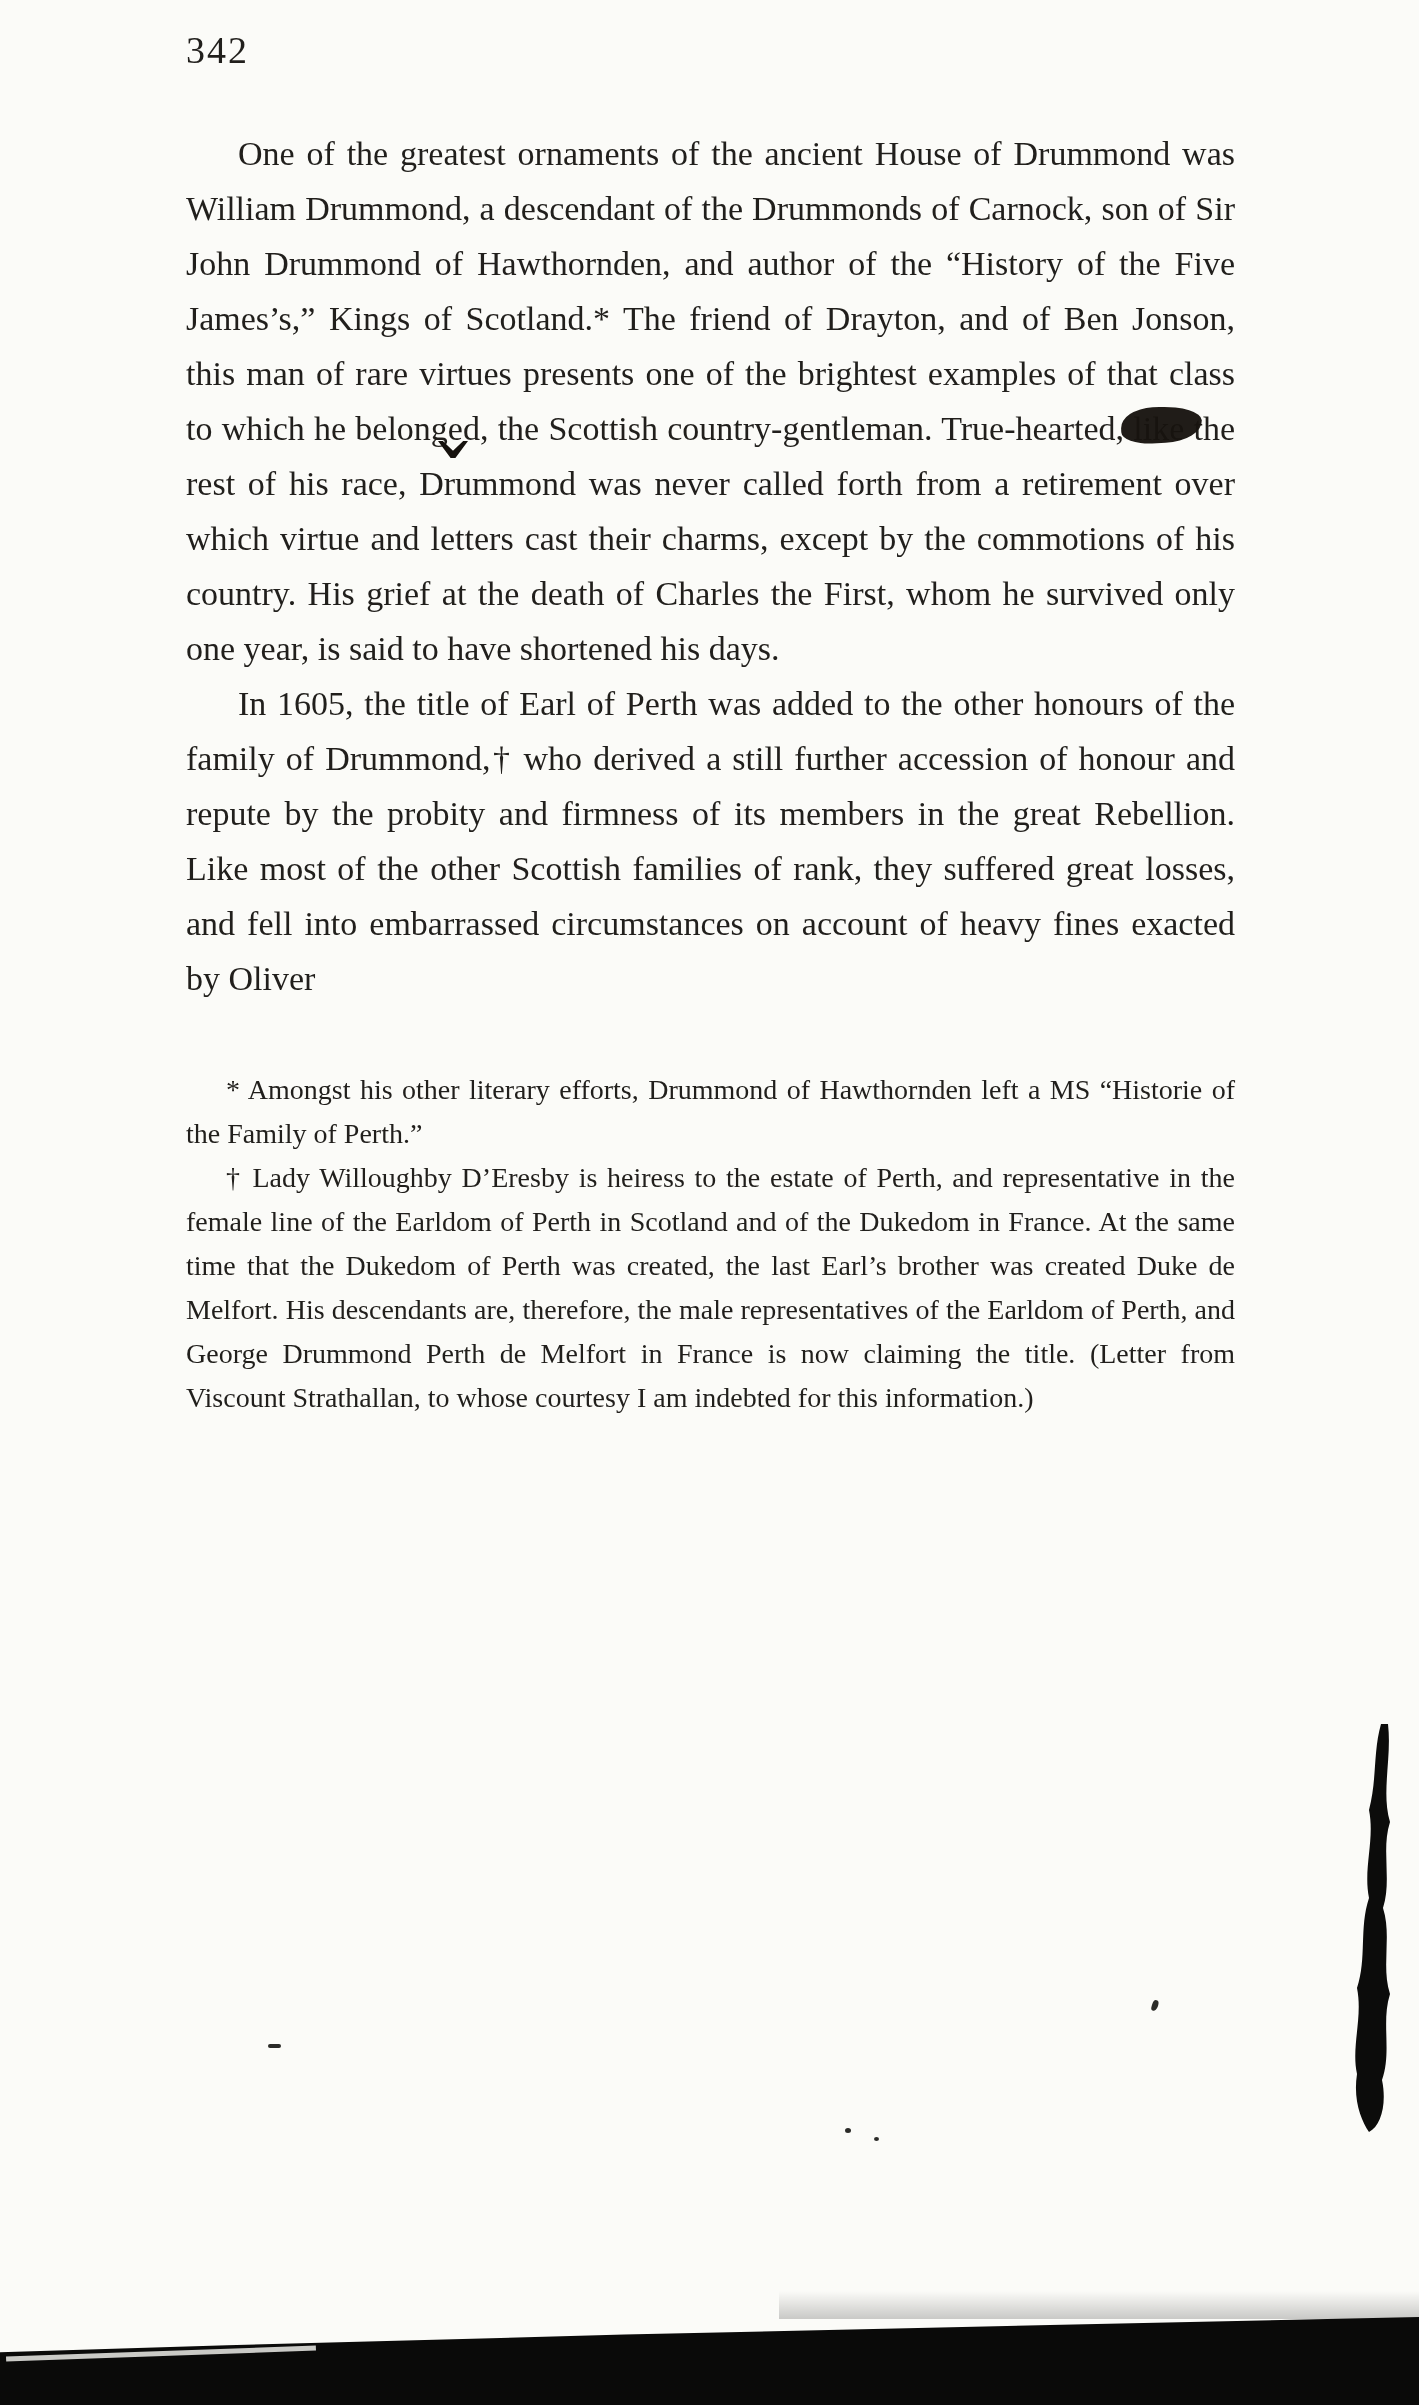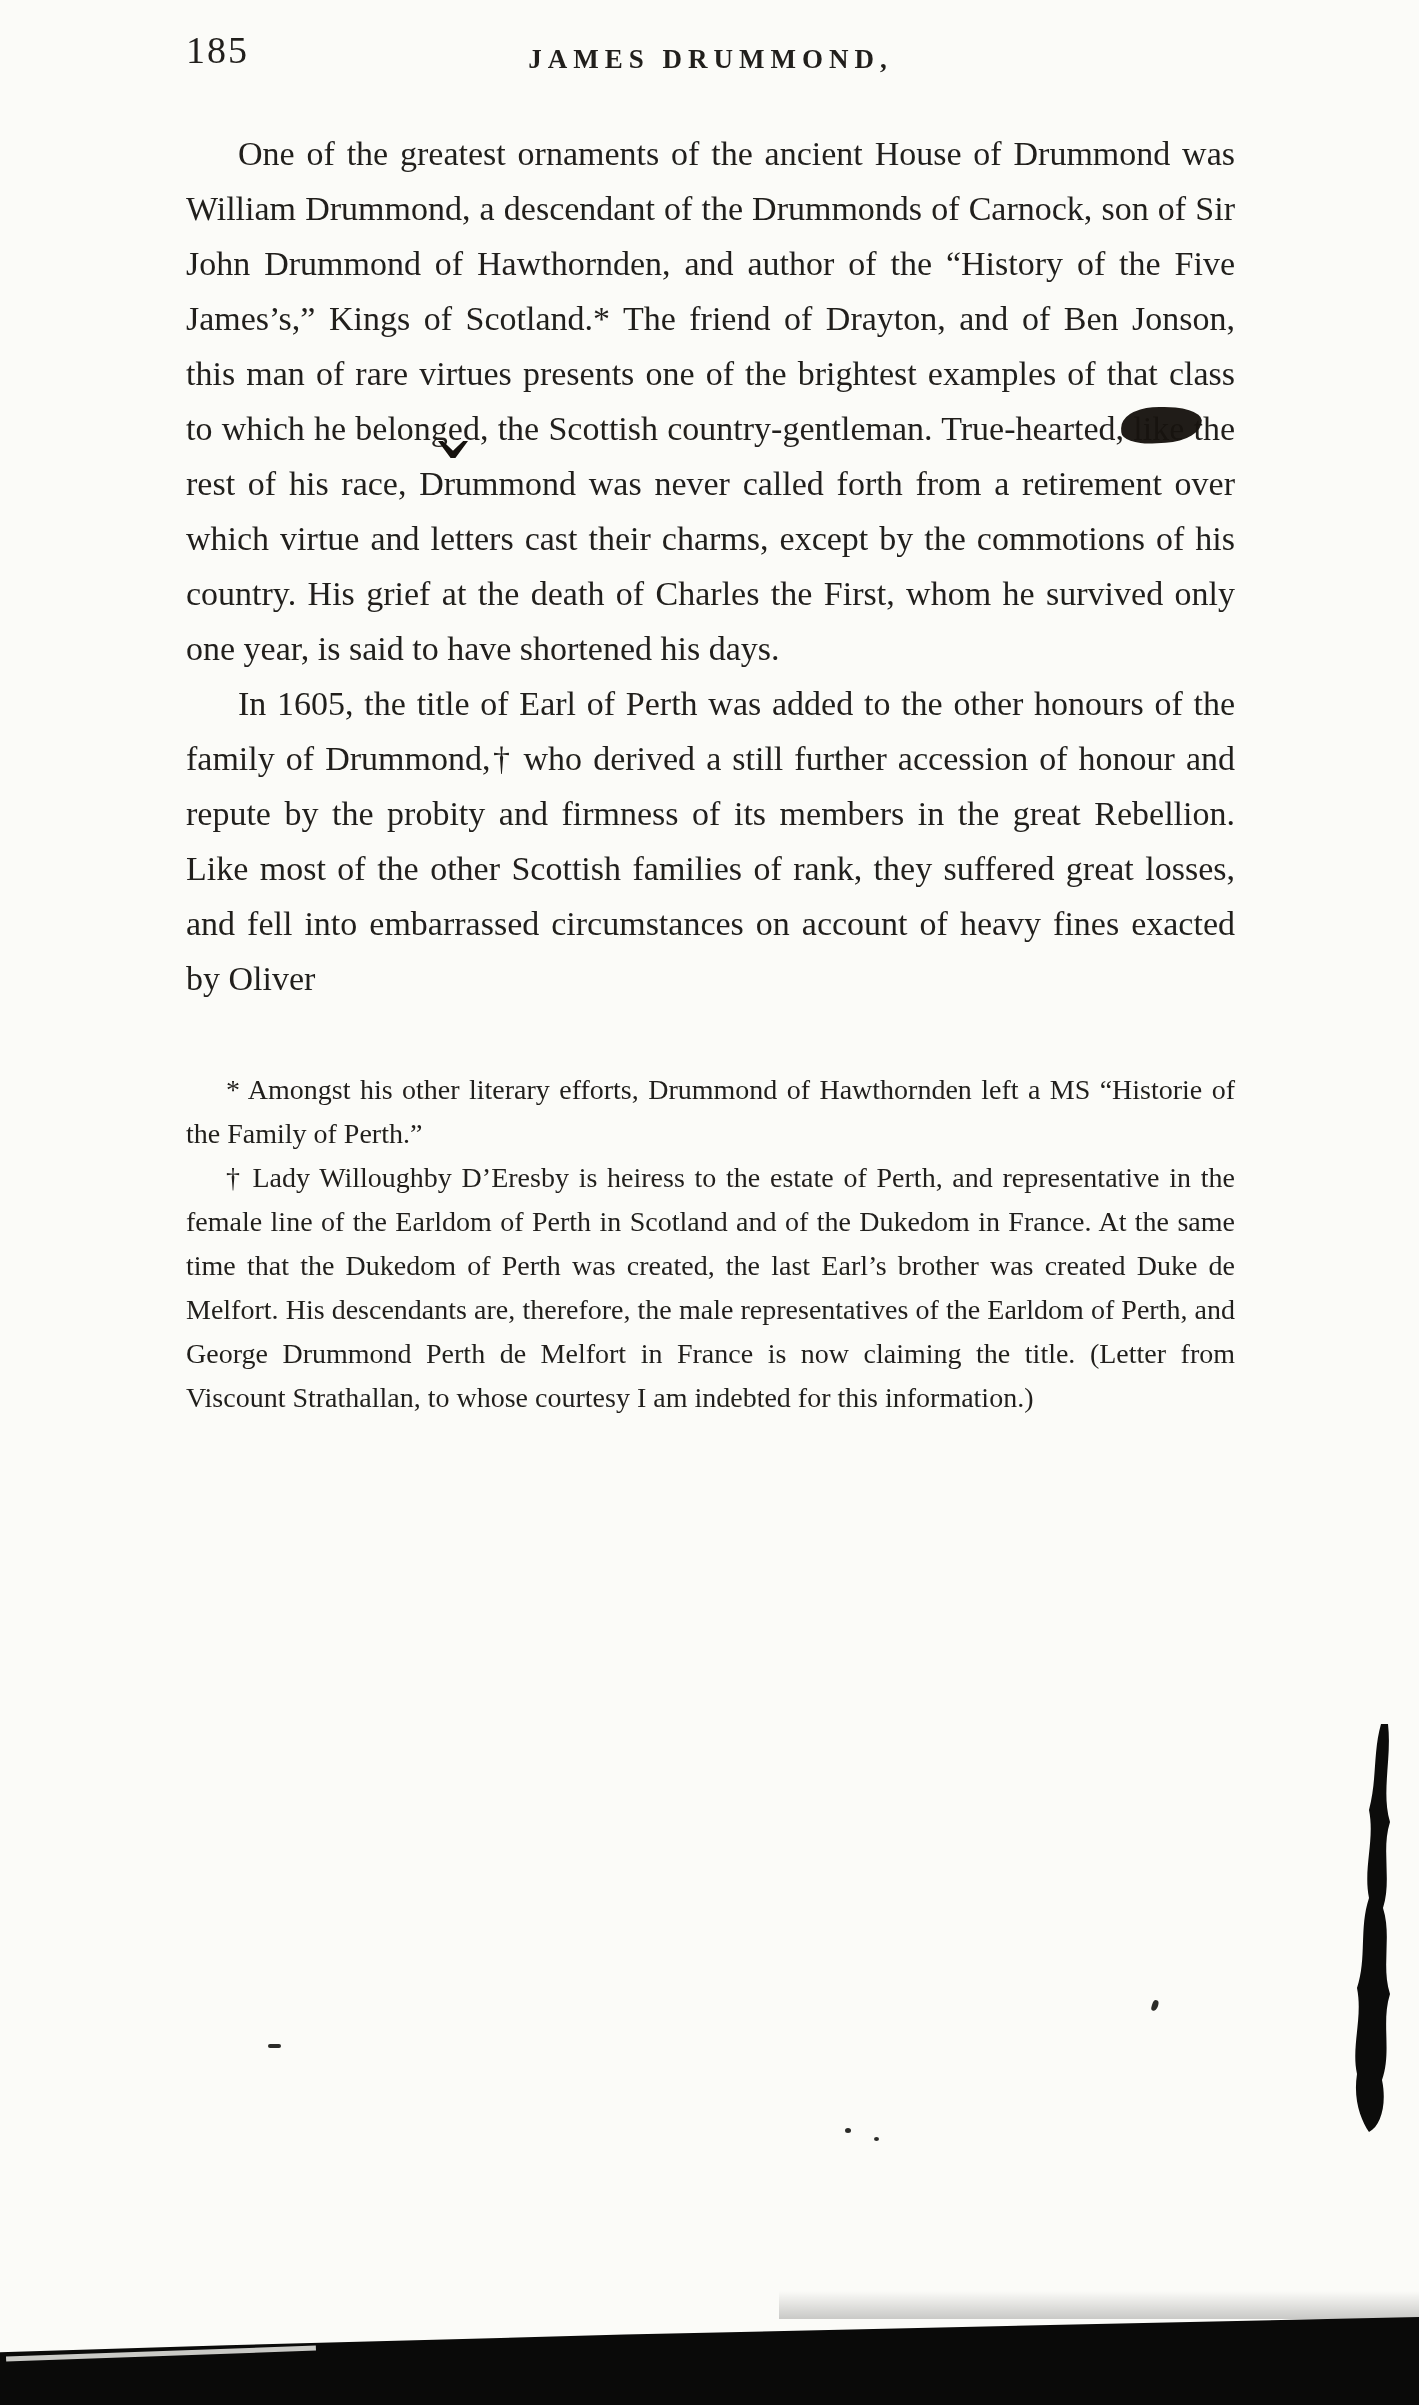--- a/index.html
+++ b/index.html
@@ -93,7 +93,7 @@
 <div class="page">
 
   <div class="page-head">
-    <span class="page-number">185</span>
+    <span class="page-number">342</span>
     <span class="running-title">JAMES DRUMMOND,</span>
   </div>
 

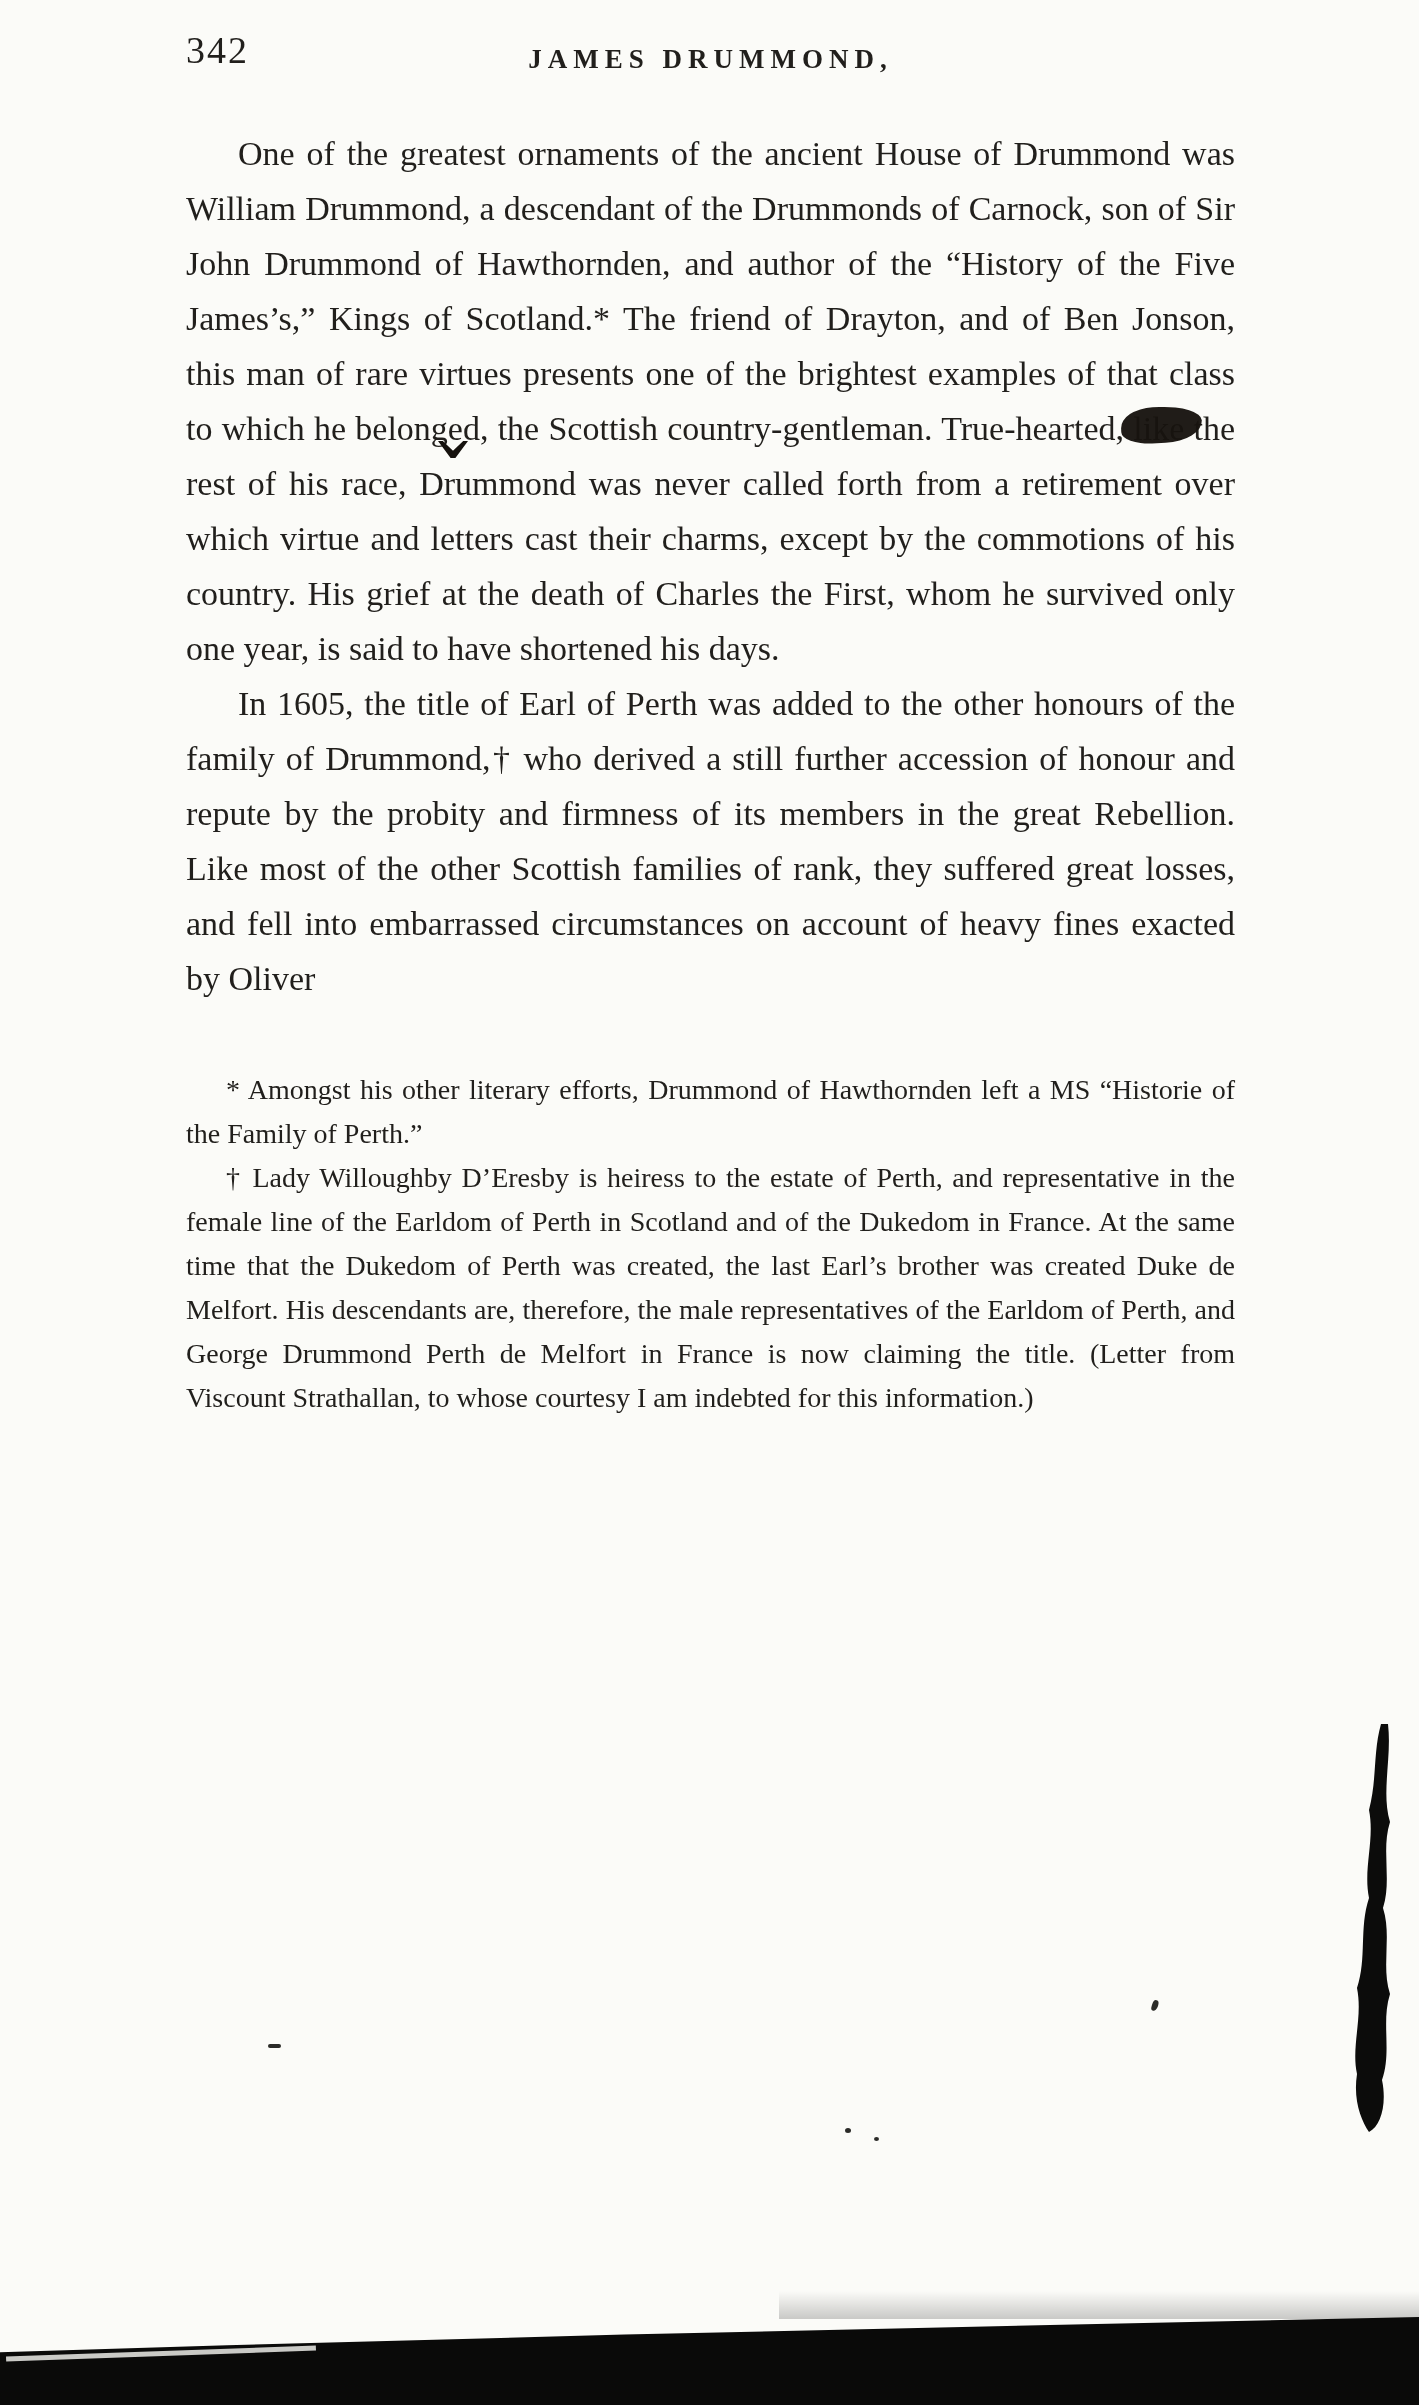--- a/index.html
+++ b/index.html
@@ -94,7 +94,6 @@
 
   <div class="page-head">
     <span class="page-number">342</span>
-    <span class="running-title">JAMES DRUMMOND,</span>
   </div>
 
   <div class="body-text">

